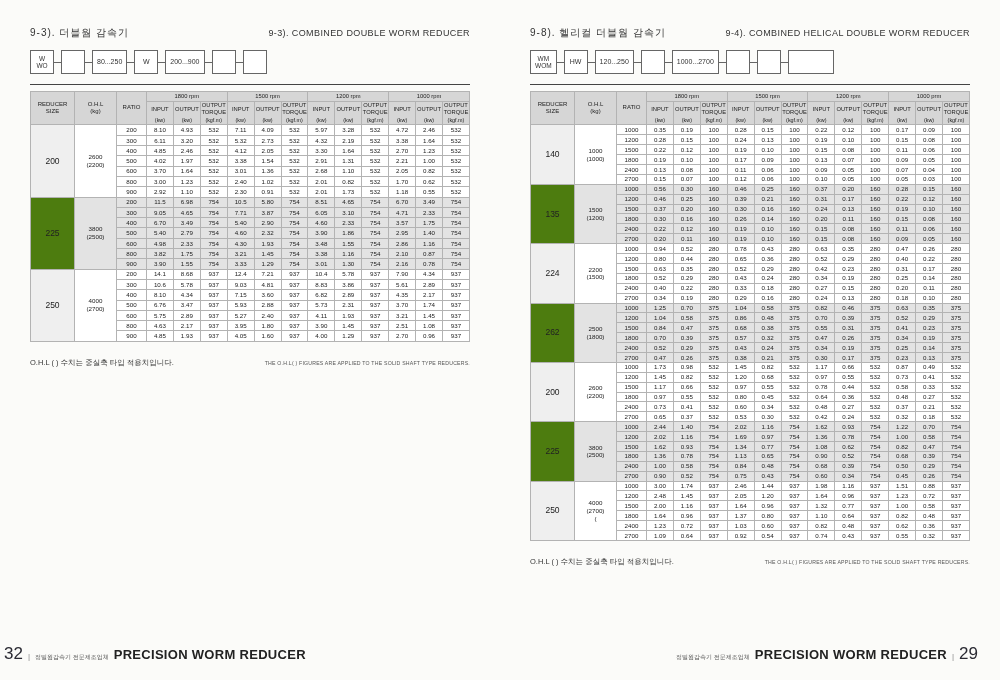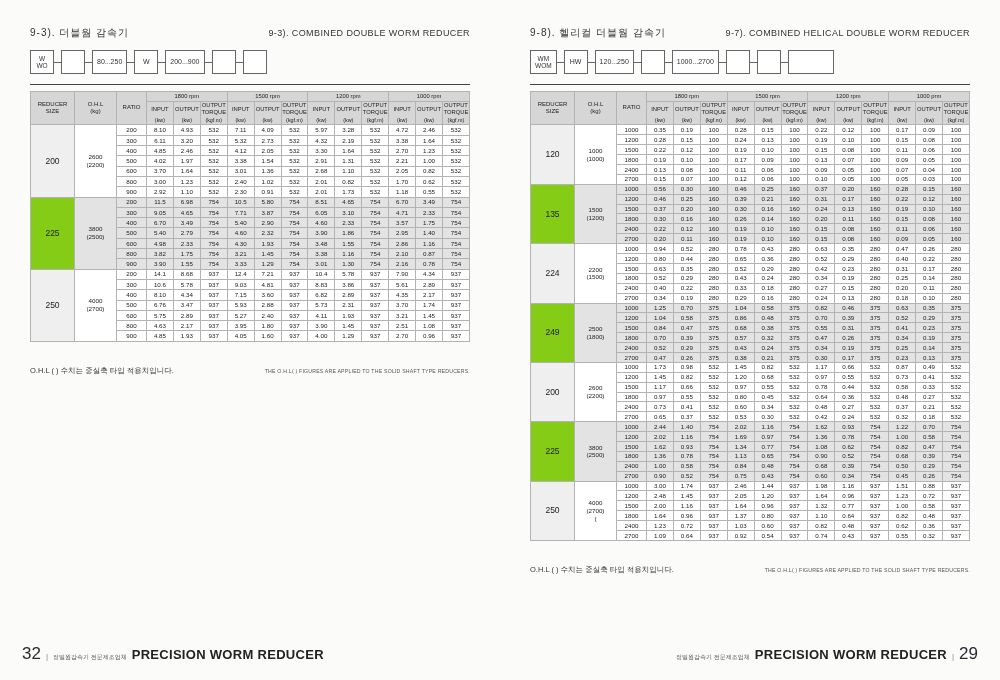--- a/index.html
+++ b/index.html
@@ -476,7 +476,7 @@
   <section class="page page-right">
     <div class="title-row">
       <h1 class="title-kr">9-8). 헬리컬 더블웜 감속기</h1>
-      <h2 class="title-en">9-7). COMBINED HELICAL DOUBLE WORM REDUCER</h2>
+      <h2 class="title-en">9-4). COMBINED HELICAL DOUBLE WORM REDUCER</h2>
     </div>
     <div class="diagram">
         <span class="box two">WM

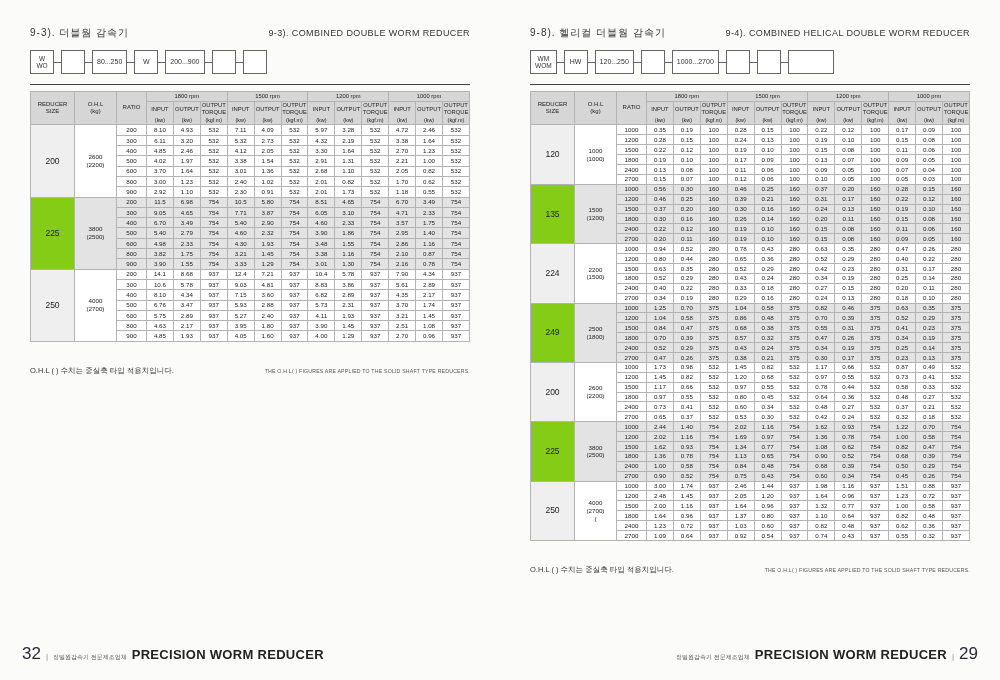--- a/index.html
+++ b/index.html
@@ -562,7 +562,7 @@
         </thead>
         <tbody>
           <tr class="sec-start">
-            <td class="size-cell" rowspan="6">120</td>
+            <td class="size-cell" rowspan="6">140</td>
             <td class="ohl-cell" rowspan="6">1000
 (1000)</td>
             <td class="ratio-cell">1000</td>

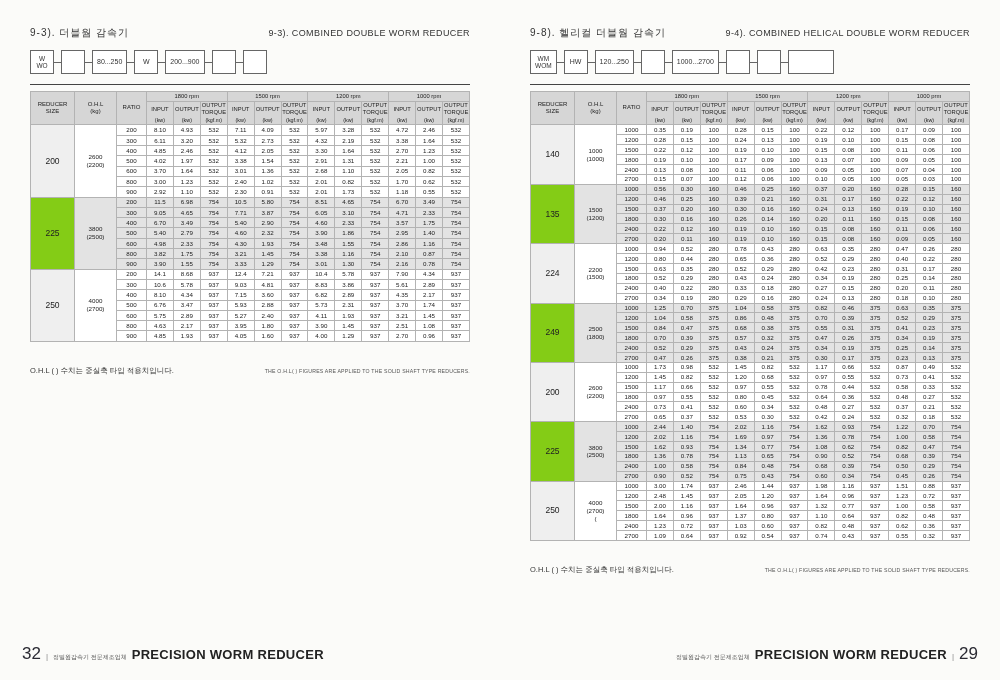--- a/index.html
+++ b/index.html
@@ -30,7 +30,7 @@
   .page-right table.spec tbody td{height:8.9px;}
   table.spec tbody tr.shaded td{background:#e3e3e3;}
   table.spec tbody td.size-cell{font-size:8.5px;background:#efefef;}
-  table.spec tbody tr.shaded td.size-cell{background:#84cc16;}
+  table.spec tbody tr.shaded td.size-cell{background:#4d7c0f;}
   table.spec tbody tr.sec-start td{border-top:1.4px solid #555;}
   col.c-size{width:44px}col.c-ohl{width:42px}col.c-ratio{width:30px}
   .footnote-row{display:flex;justify-content:space-between;align-items:baseline;margin-top:24px;}

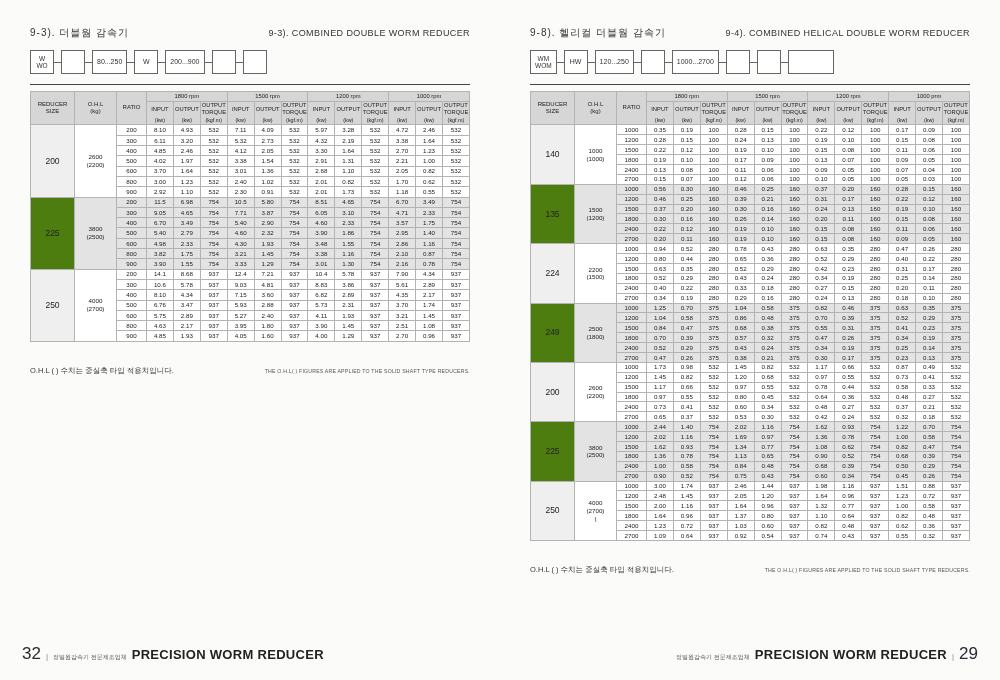--- a/index.html
+++ b/index.html
@@ -841,7 +841,7 @@
             <td class="val-cell">280</td>
           </tr>
           <tr class="shaded sec-start">
-            <td class="size-cell" rowspan="6">249</td>
+            <td class="size-cell" rowspan="6">262</td>
             <td class="ohl-cell" rowspan="6">2500
 (1800)</td>
             <td class="ratio-cell">1000</td>

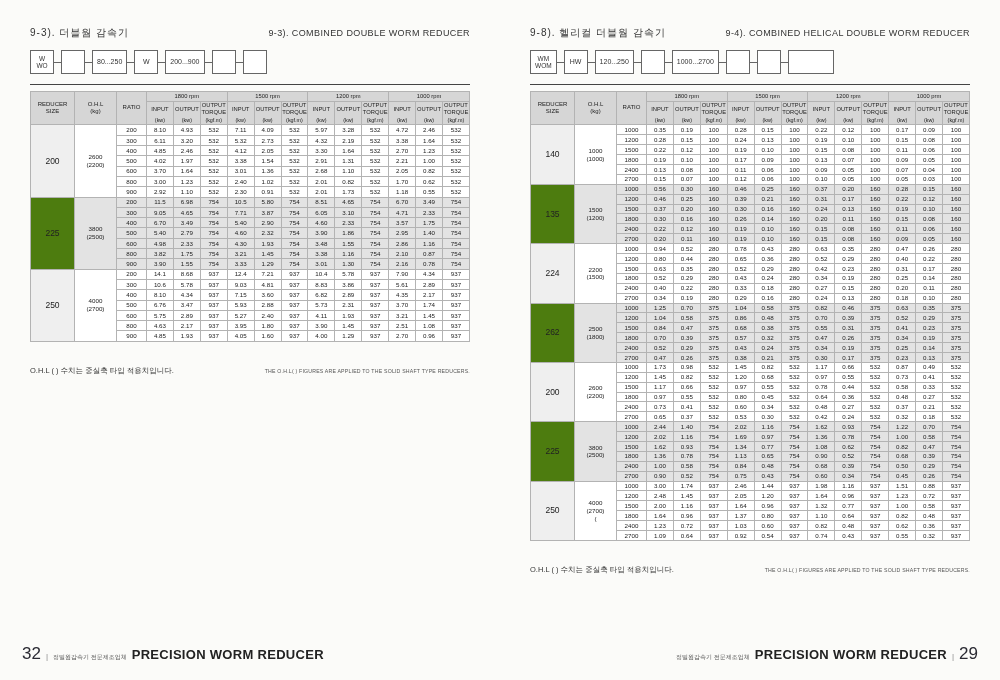--- a/index.html
+++ b/index.html
@@ -33,7 +33,7 @@
   table.spec tbody tr.shaded td.size-cell{background:#4d7c0f;}
   table.spec tbody tr.sec-start td{border-top:1.4px solid #555;}
   col.c-size{width:44px}col.c-ohl{width:42px}col.c-ratio{width:30px}
-  .footnote-row{display:flex;justify-content:space-between;align-items:baseline;margin-top:24px;}
+  .footnote-row{display:flex;justify-content:space-between;align-items:baseline;margin-top:16px;}
   .footnote-kr{font-size:7.5px;color:#333;}
   .footnote-en{font-size:5.2px;color:#555;letter-spacing:0.2px;}
   .footer{position:absolute;bottom:16px;display:flex;align-items:baseline;gap:5px;}

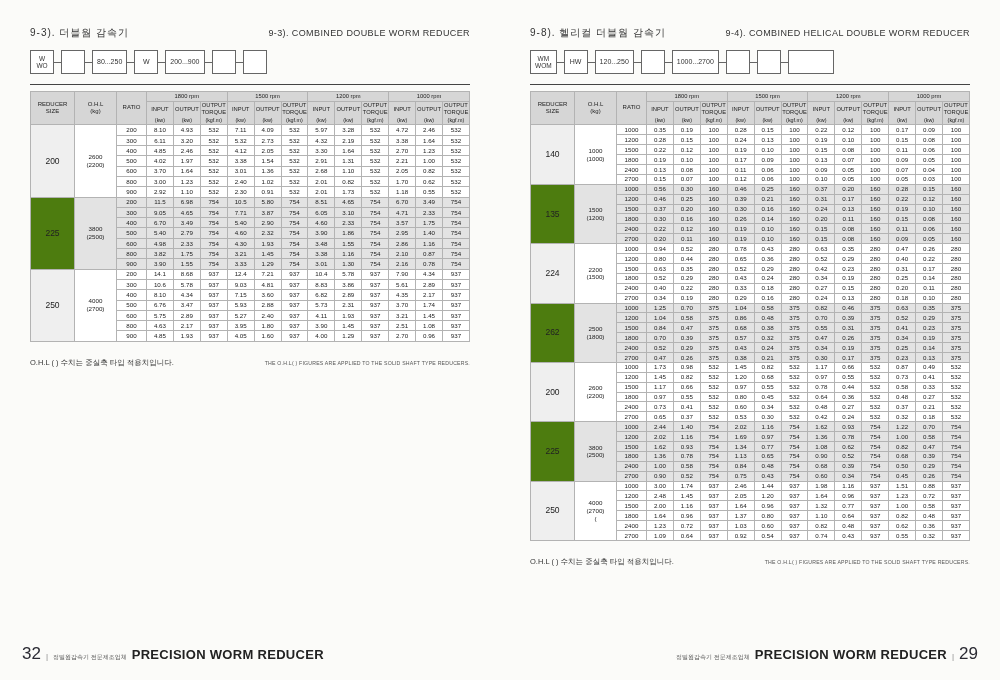--- a/index.html
+++ b/index.html
@@ -37,7 +37,7 @@
   .footnote-kr{font-size:7.5px;color:#333;}
   .footnote-en{font-size:5.2px;color:#555;letter-spacing:0.2px;}
   .footer{position:absolute;bottom:16px;display:flex;align-items:baseline;gap:5px;}
-  .footer-left{left:22px;}
+  .footer-left{left:4px;}
   .footer-right{right:22px;justify-content:flex-end;}
   .pageno{font-size:17px;color:#2a2a33;}
   .footer .bar{font-size:8px;color:#888;}

